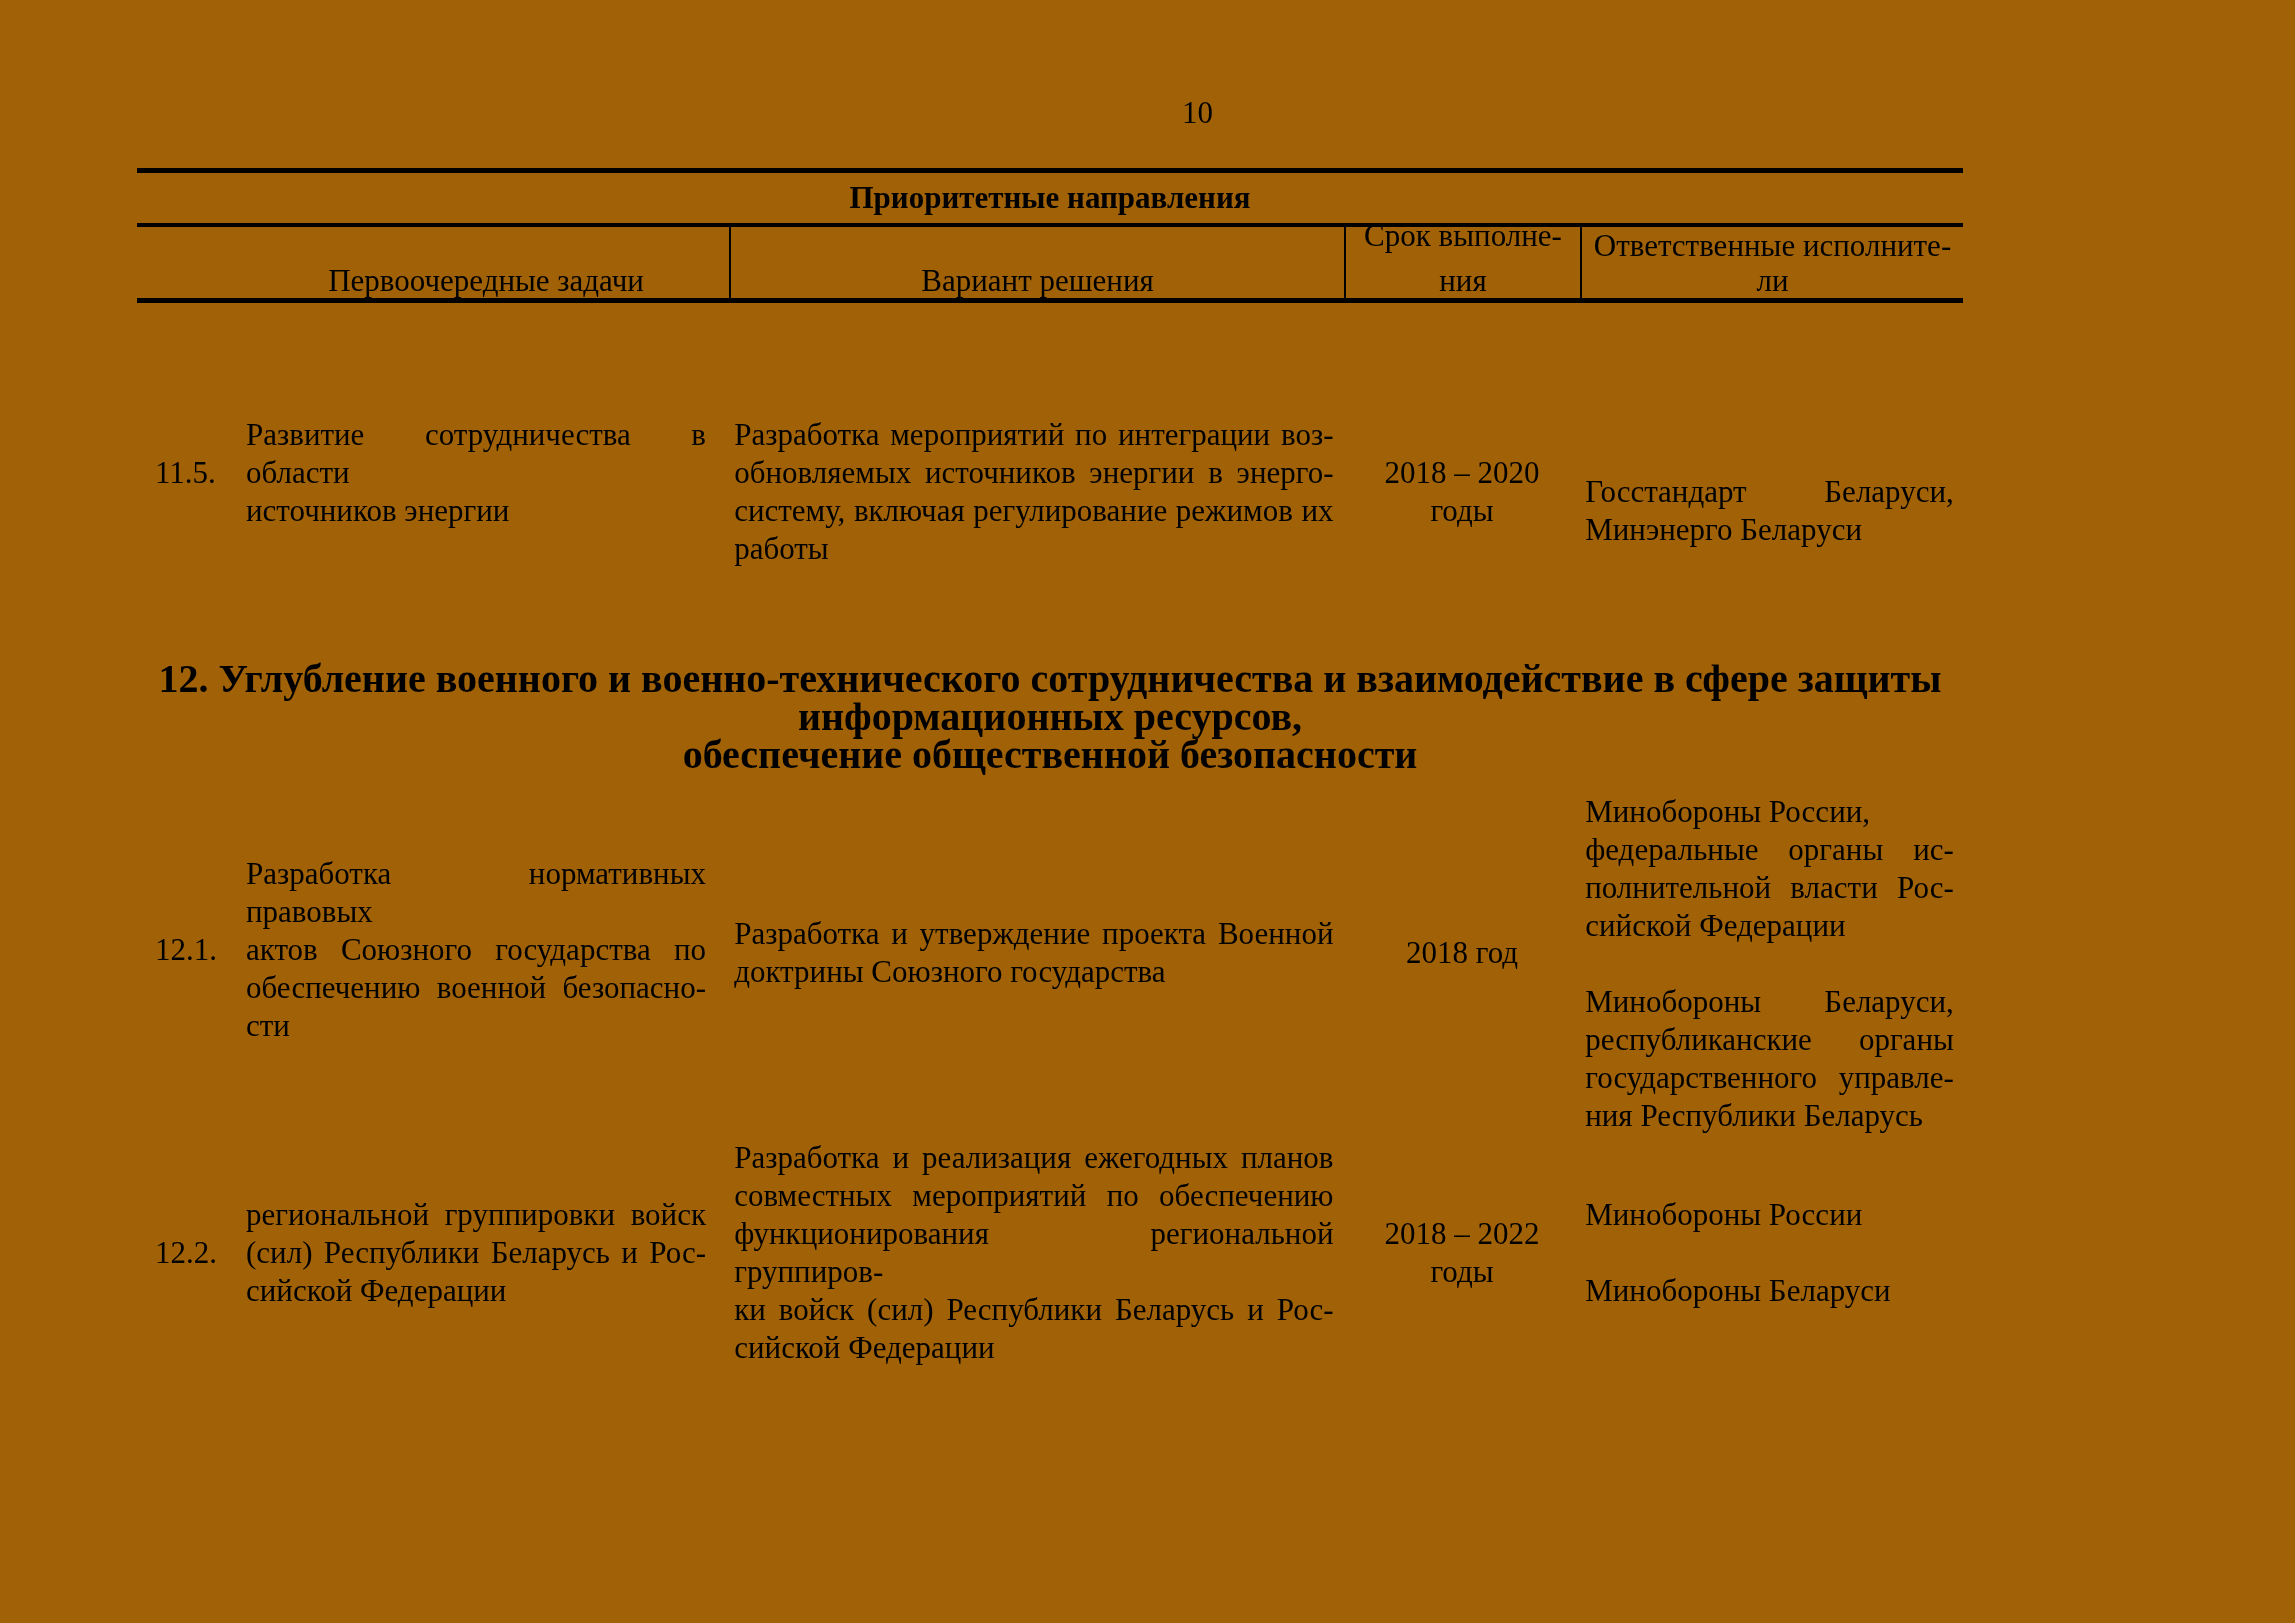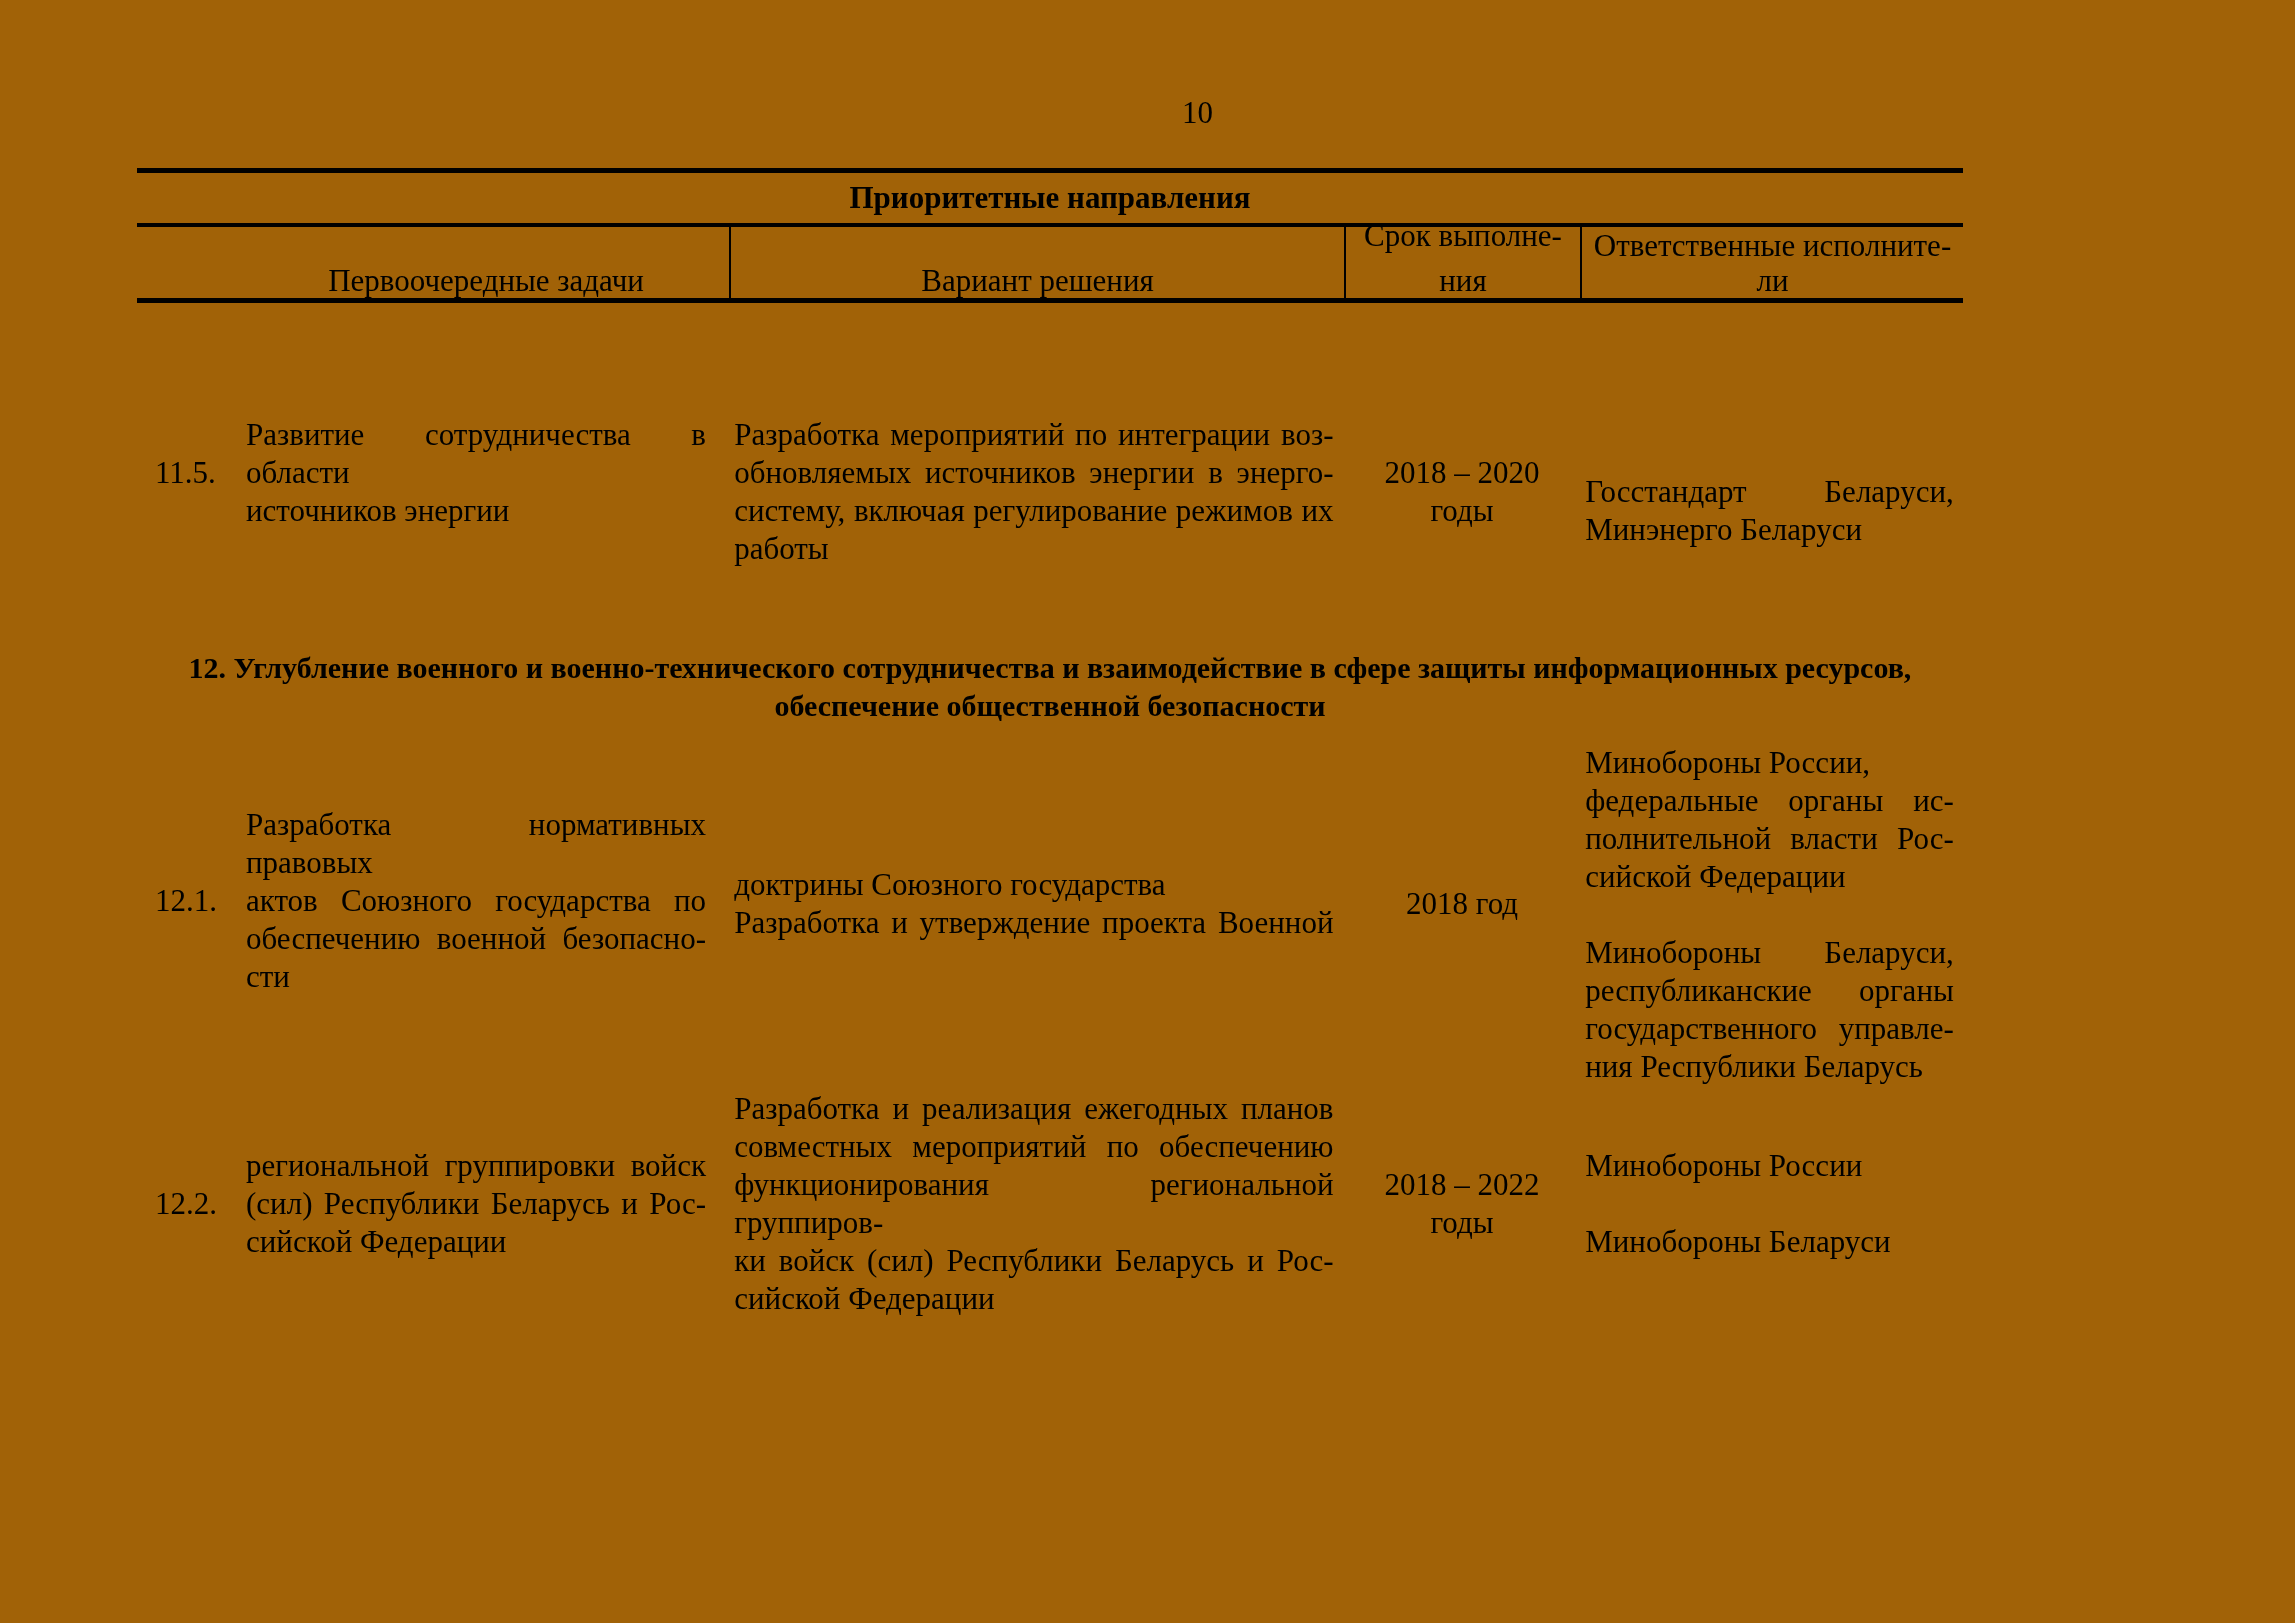--- a/index.html
+++ b/index.html
@@ -55,7 +55,7 @@
   .row121 .c2, .row121 .c3 { position:relative; top:-11.8px; }
 
   .sect {
-    margin-top:6px; text-align:center; font-weight:bold; font-size:30px;
+    margin-top:17px; text-align:center; font-weight:bold; font-size:40px;
   }
 </style>
 </head>

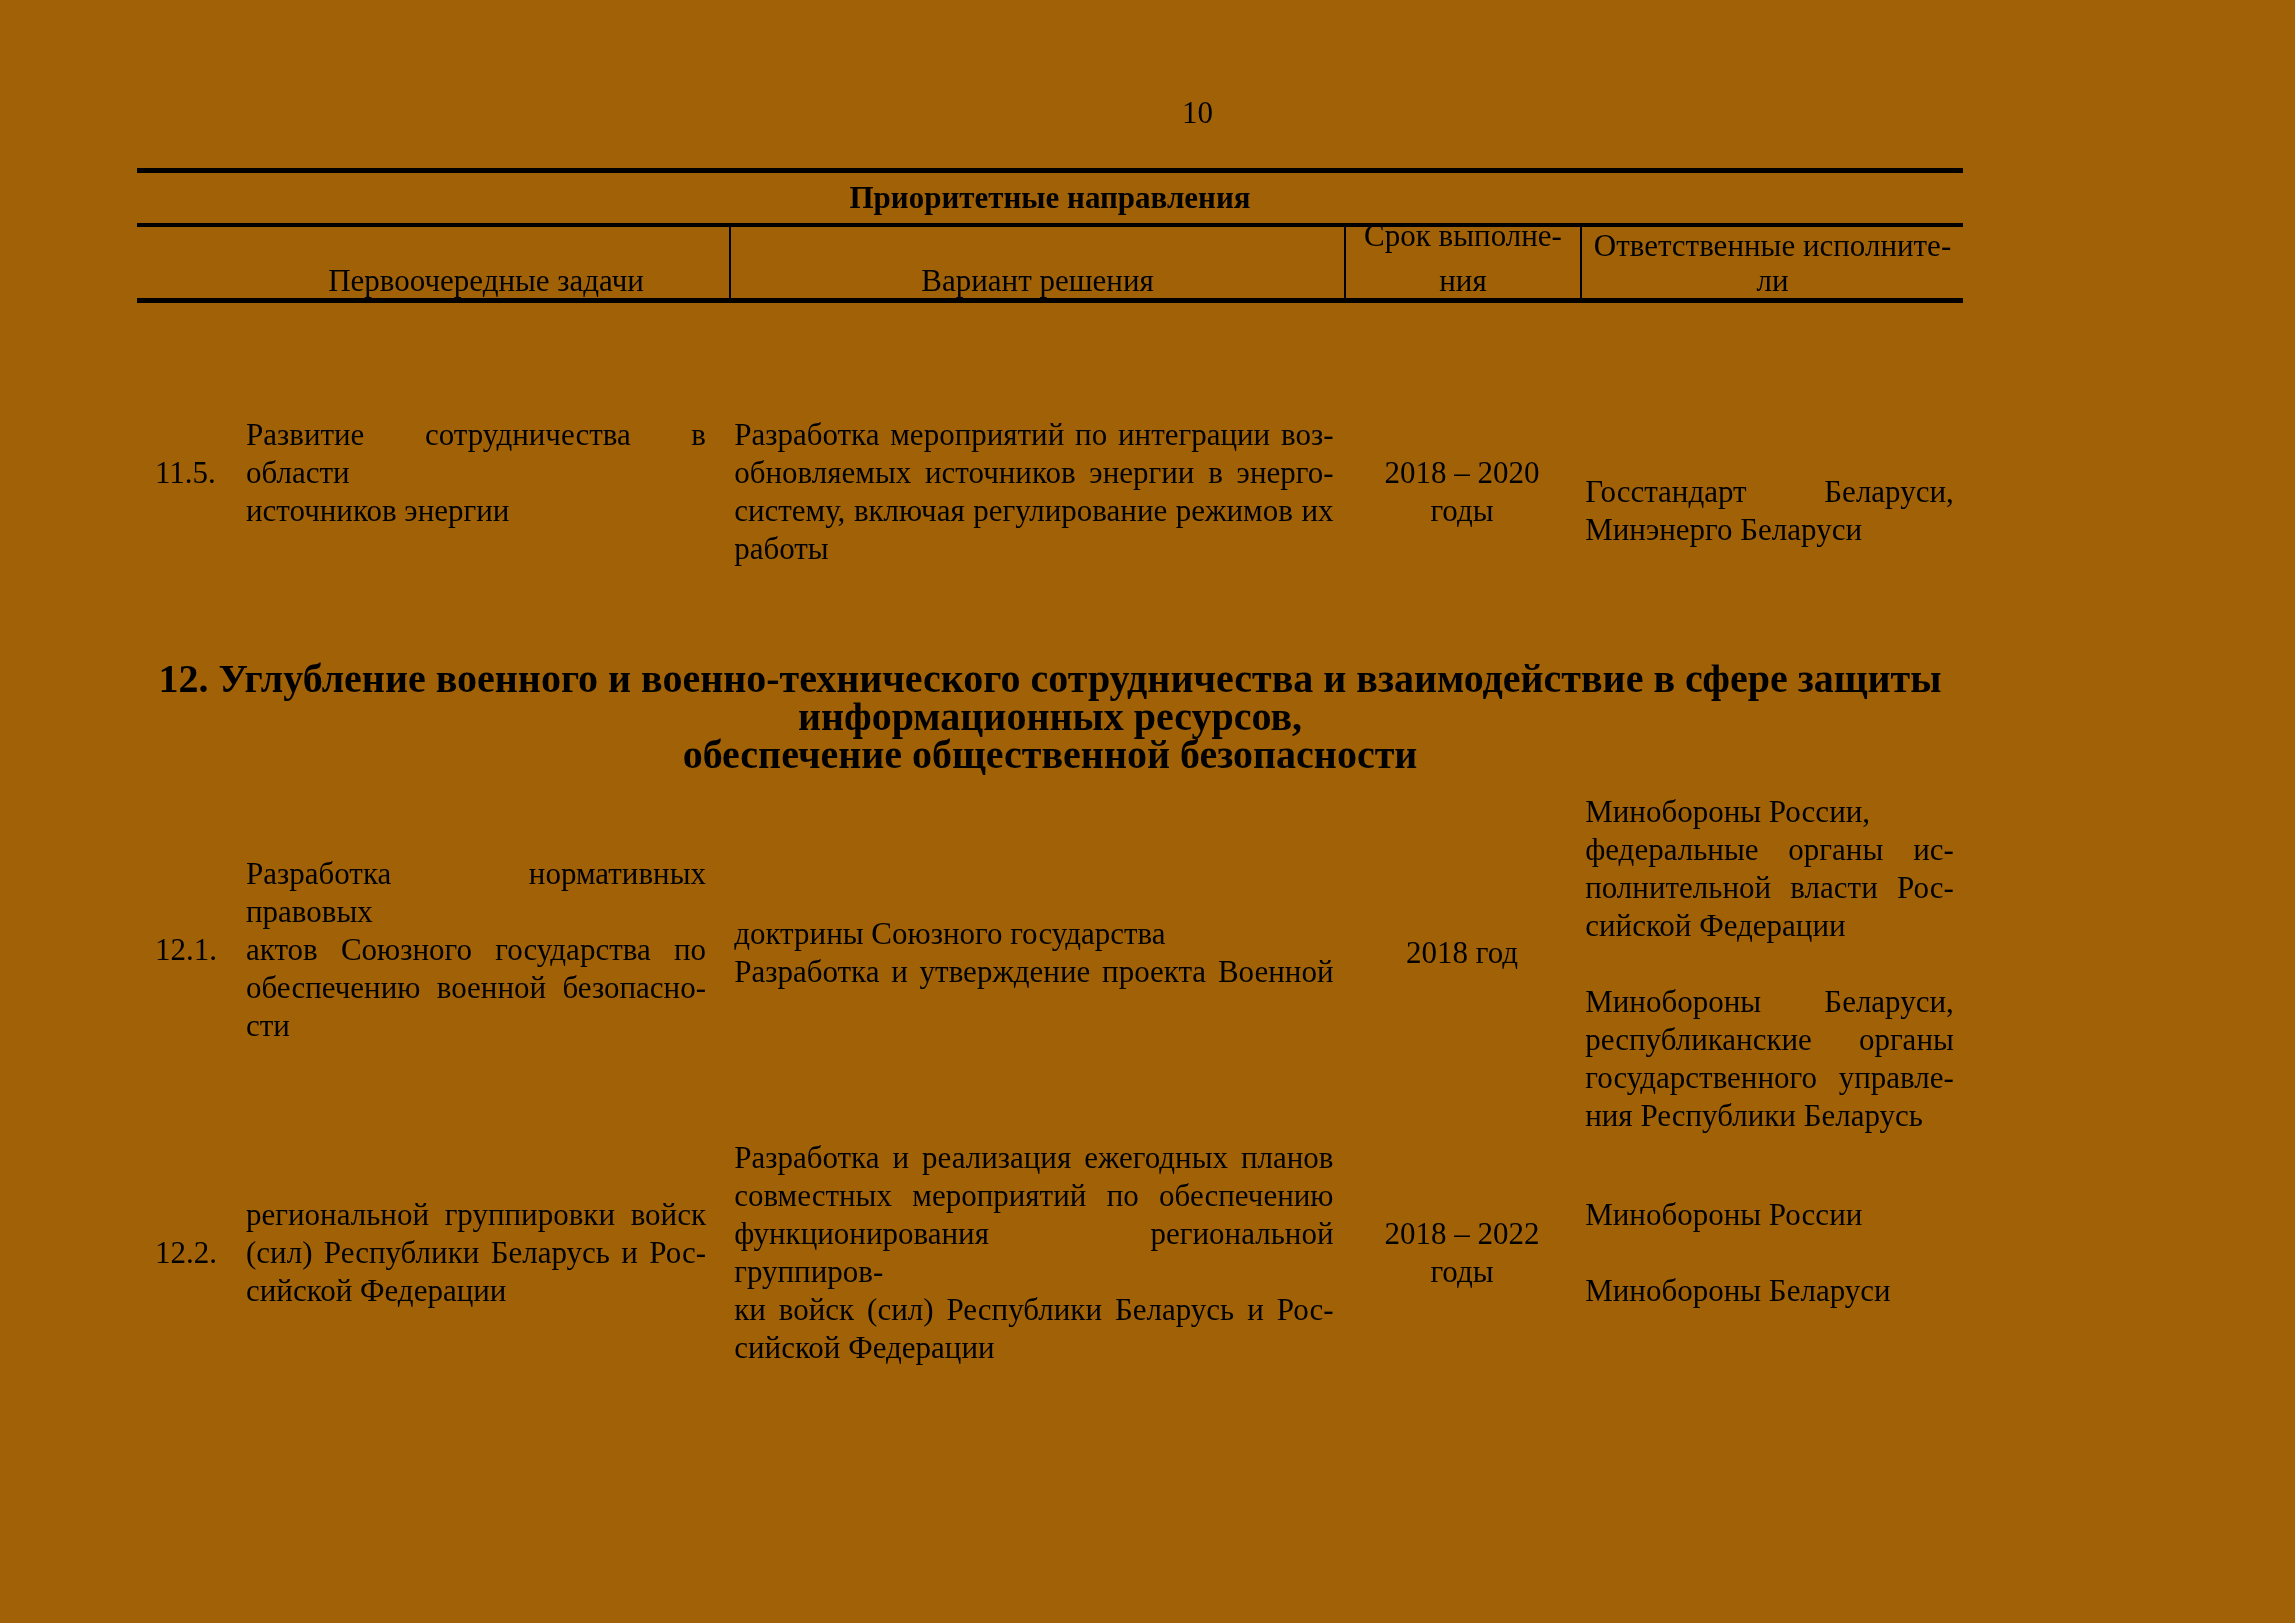--- a/index.html
+++ b/index.html
@@ -130,8 +130,8 @@
         <div class="tl">сти</div>
       </div>
       <div class="cell c2">
+        <div class="tl j">Разработка и утверждение проекта Военной</div>
         <div class="tl">доктрины Союзного государства</div>
-        <div class="tl j">Разработка и утверждение проекта Военной</div>
       </div>
       <div class="cell c3">
         <div class="tl c">2018 год</div>

